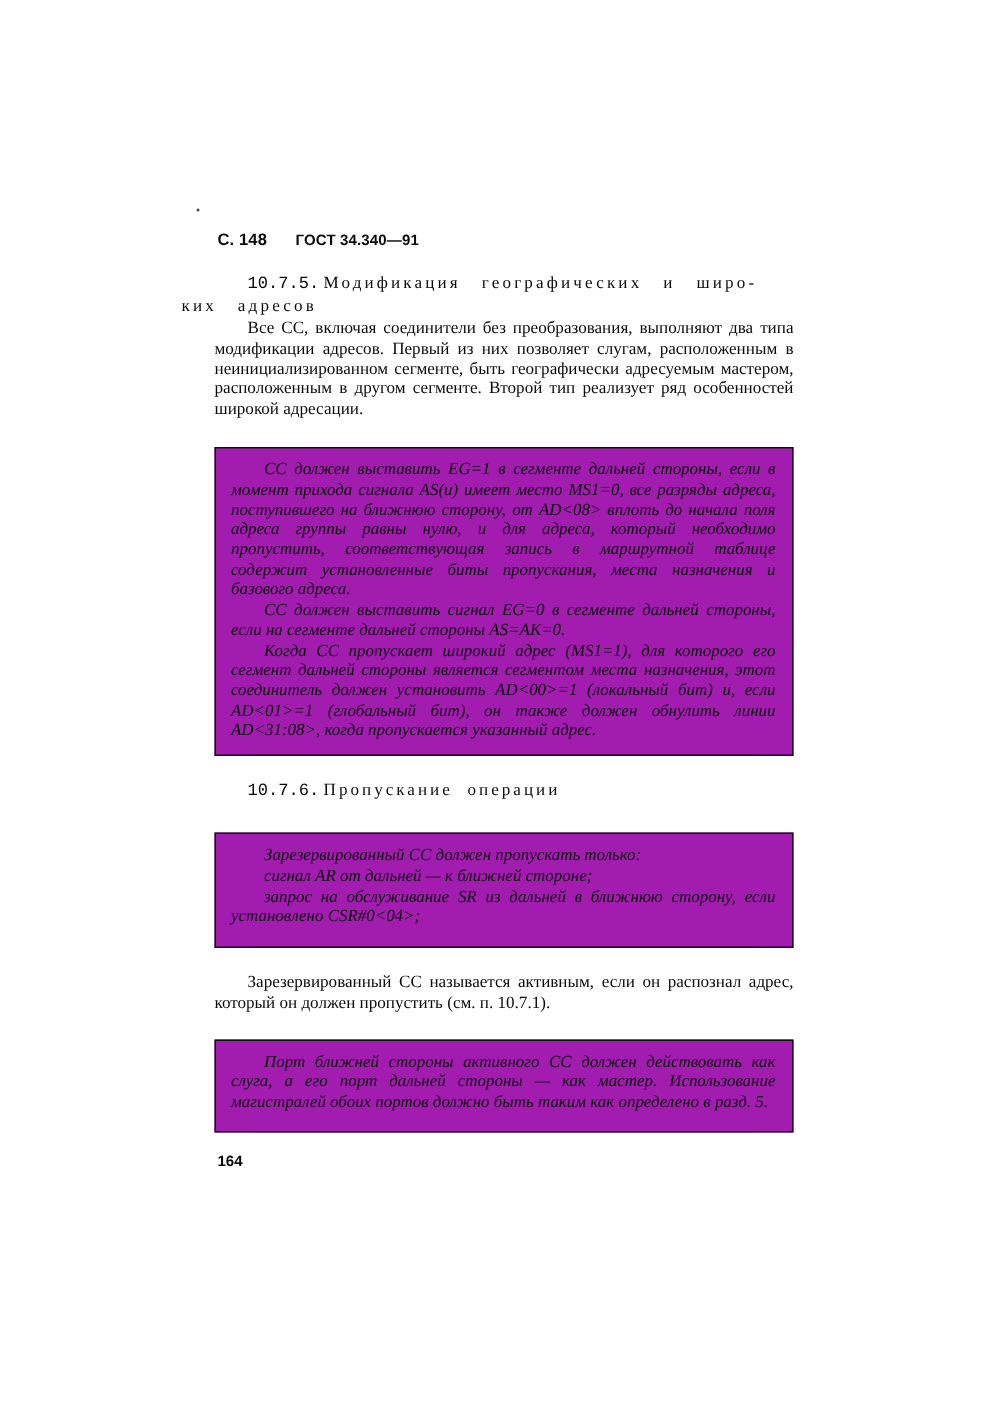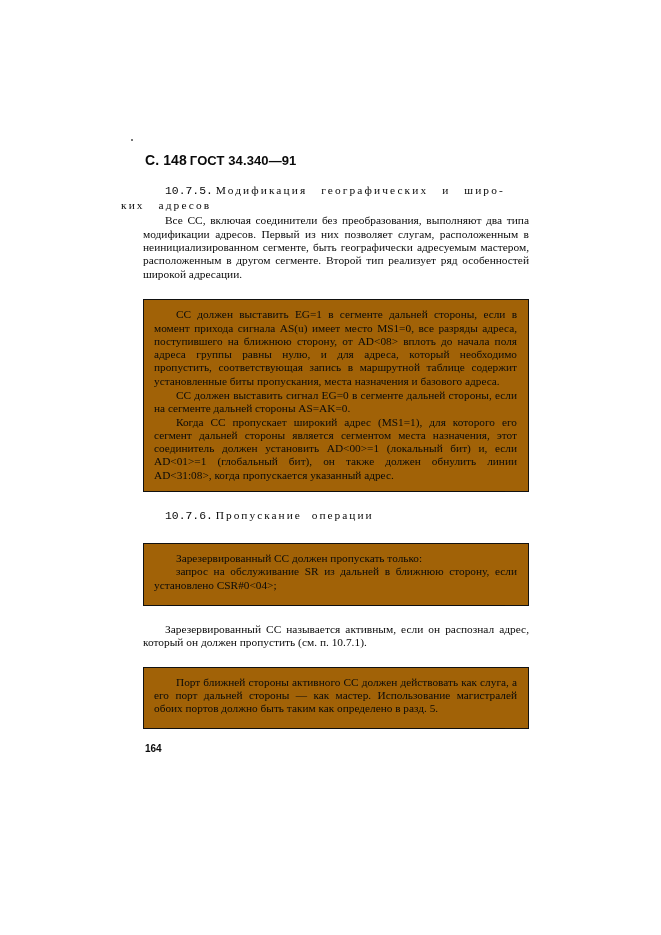--- a/index.html
+++ b/index.html
@@ -56,7 +56,7 @@
   }
   .running-head .pg {
     font-weight: bold;
-    font-size: 14px;
+    font-size: 11px;
   }
   .running-head .std {
     font-size: 13px;

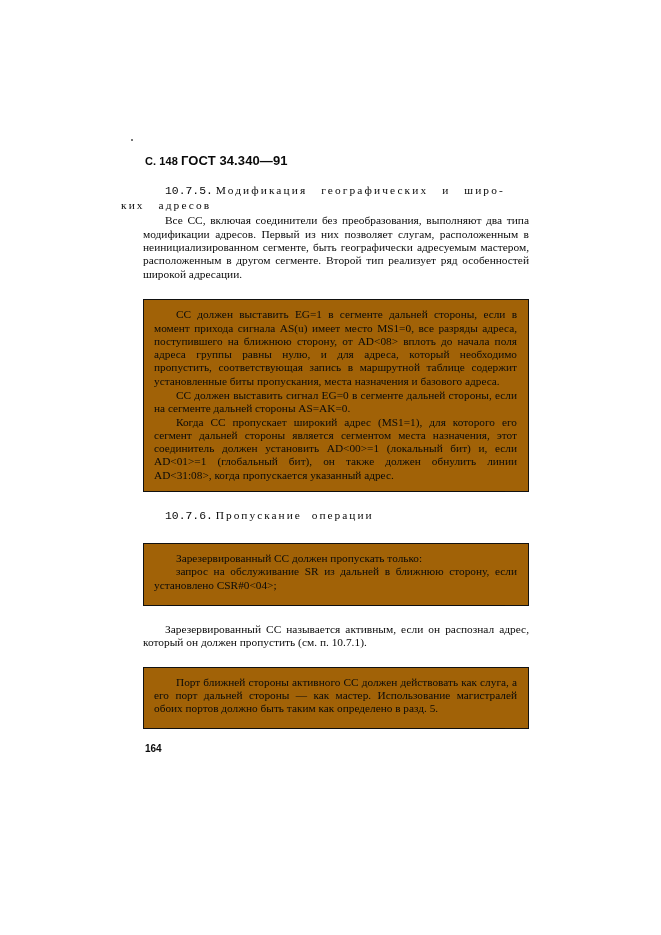--- a/index.html
+++ b/index.html
@@ -59,8 +59,8 @@
     font-size: 11px;
   }
   .running-head .std {
-    font-size: 13px;
-    margin-left: 3px;
+    font-size: 10px;
+    margin-left: 19px;
   }
 
   

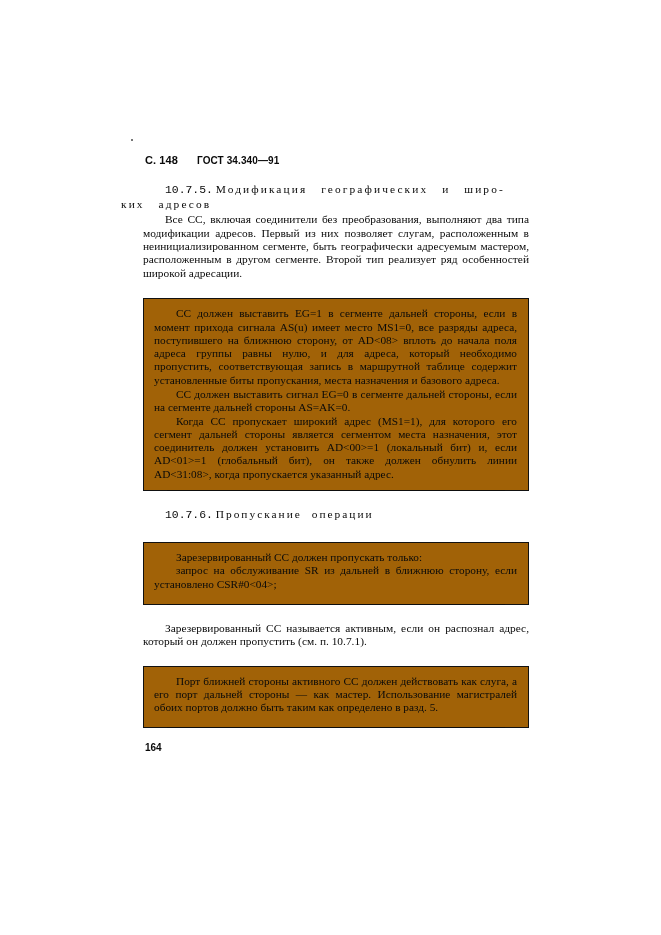--- a/index.html
+++ b/index.html
@@ -102,7 +102,8 @@
     margin-top: 16px;
     padding: 8px 11px 9px 10px;
     position: relative;
-    background: #a16207;
+    background: #a21caf;
+    font-style: italic;
   }
   .frame p {
     margin: 0;

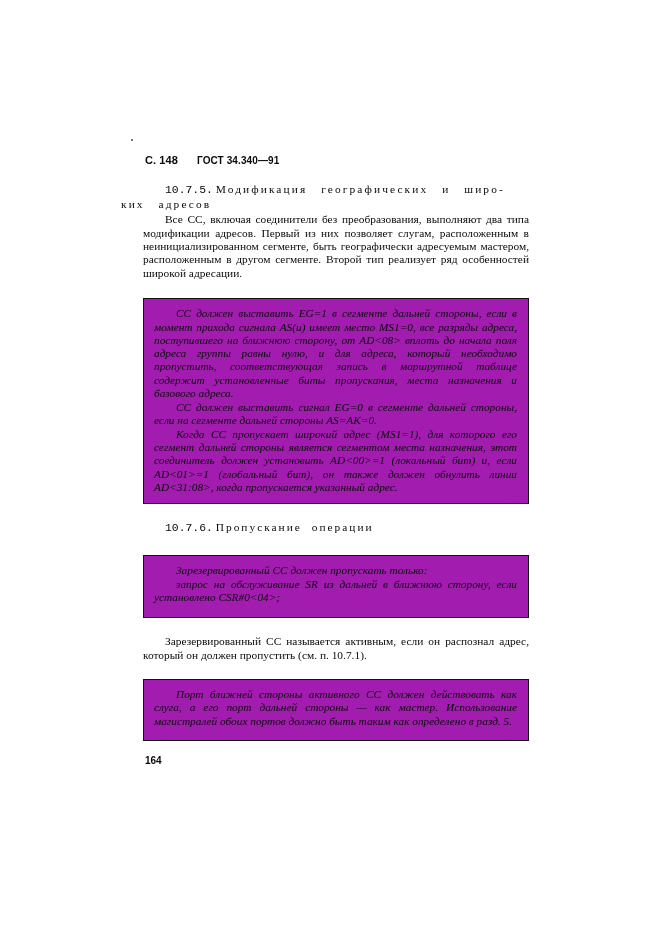--- a/index.html
+++ b/index.html
@@ -174,6 +174,7 @@
 
     <div class="frame" id="frame-reserved">
       <p>Зарезервированный СС должен пропускать только:</p>
+      <p class="cont">сигнал AR от дальней — к ближней стороне;</p>
       <p class="cont">запрос на обслуживание SR из дальней в ближнюю  сторону, если установлено CSR#0&lt;04&gt;;</p>
     </div>
 

